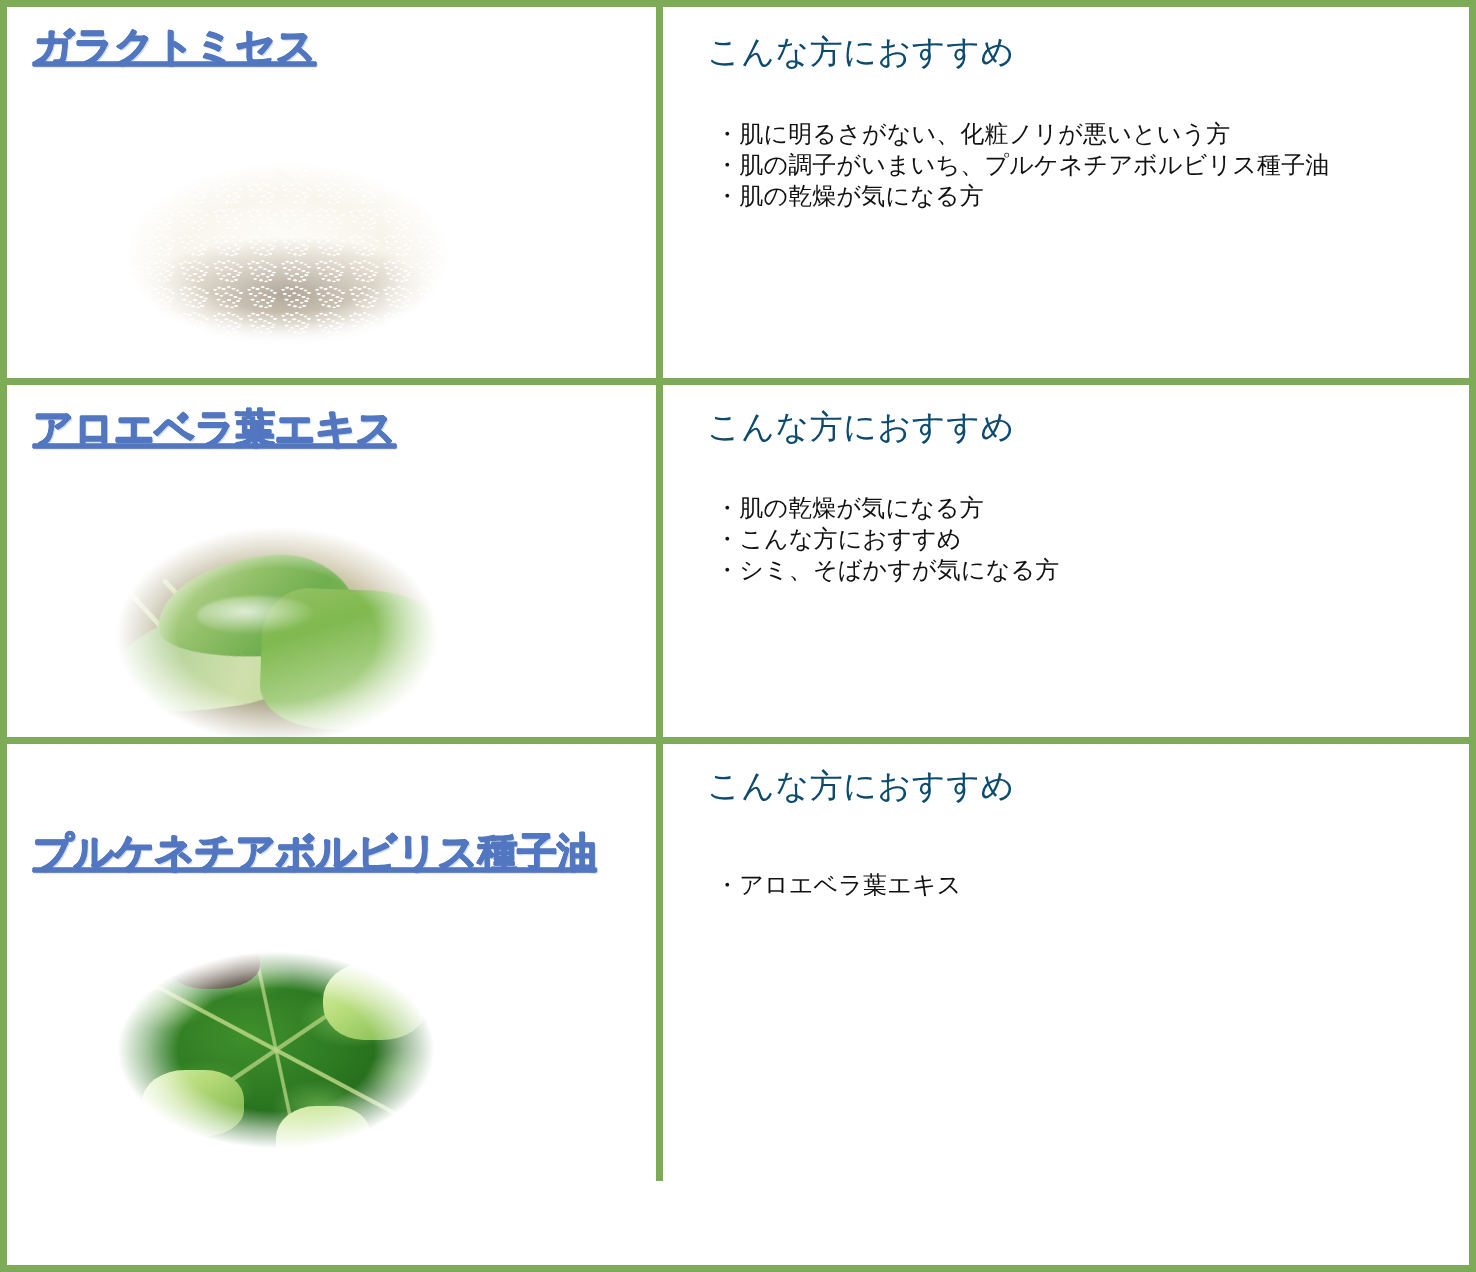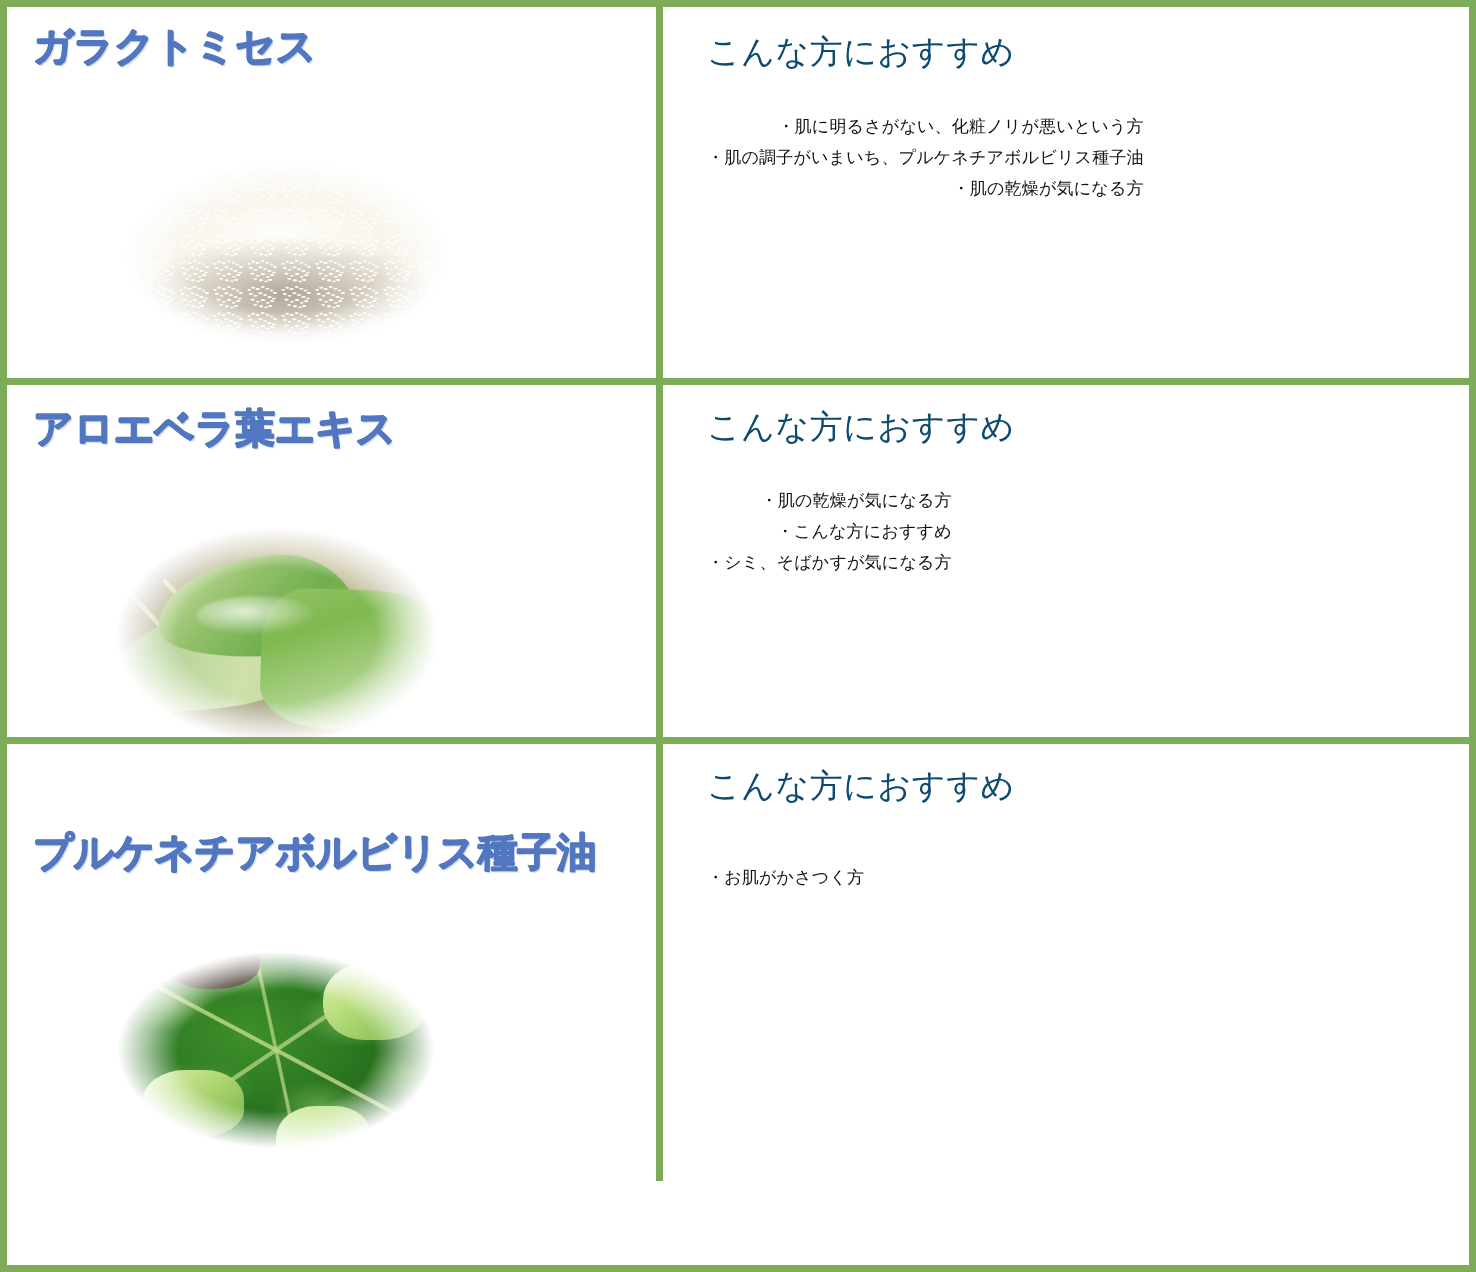--- a/index.html
+++ b/index.html
@@ -82,6 +82,7 @@
        0 0.8px 0 #5277c0,
        0 -0.8px 0 #5277c0,
        1.5px 1.5px 1px rgba(82,119,192,0.30);
+    text-decoration: underline;
     -webkit-text-stroke: 0.6px #5277c0;
   }
 

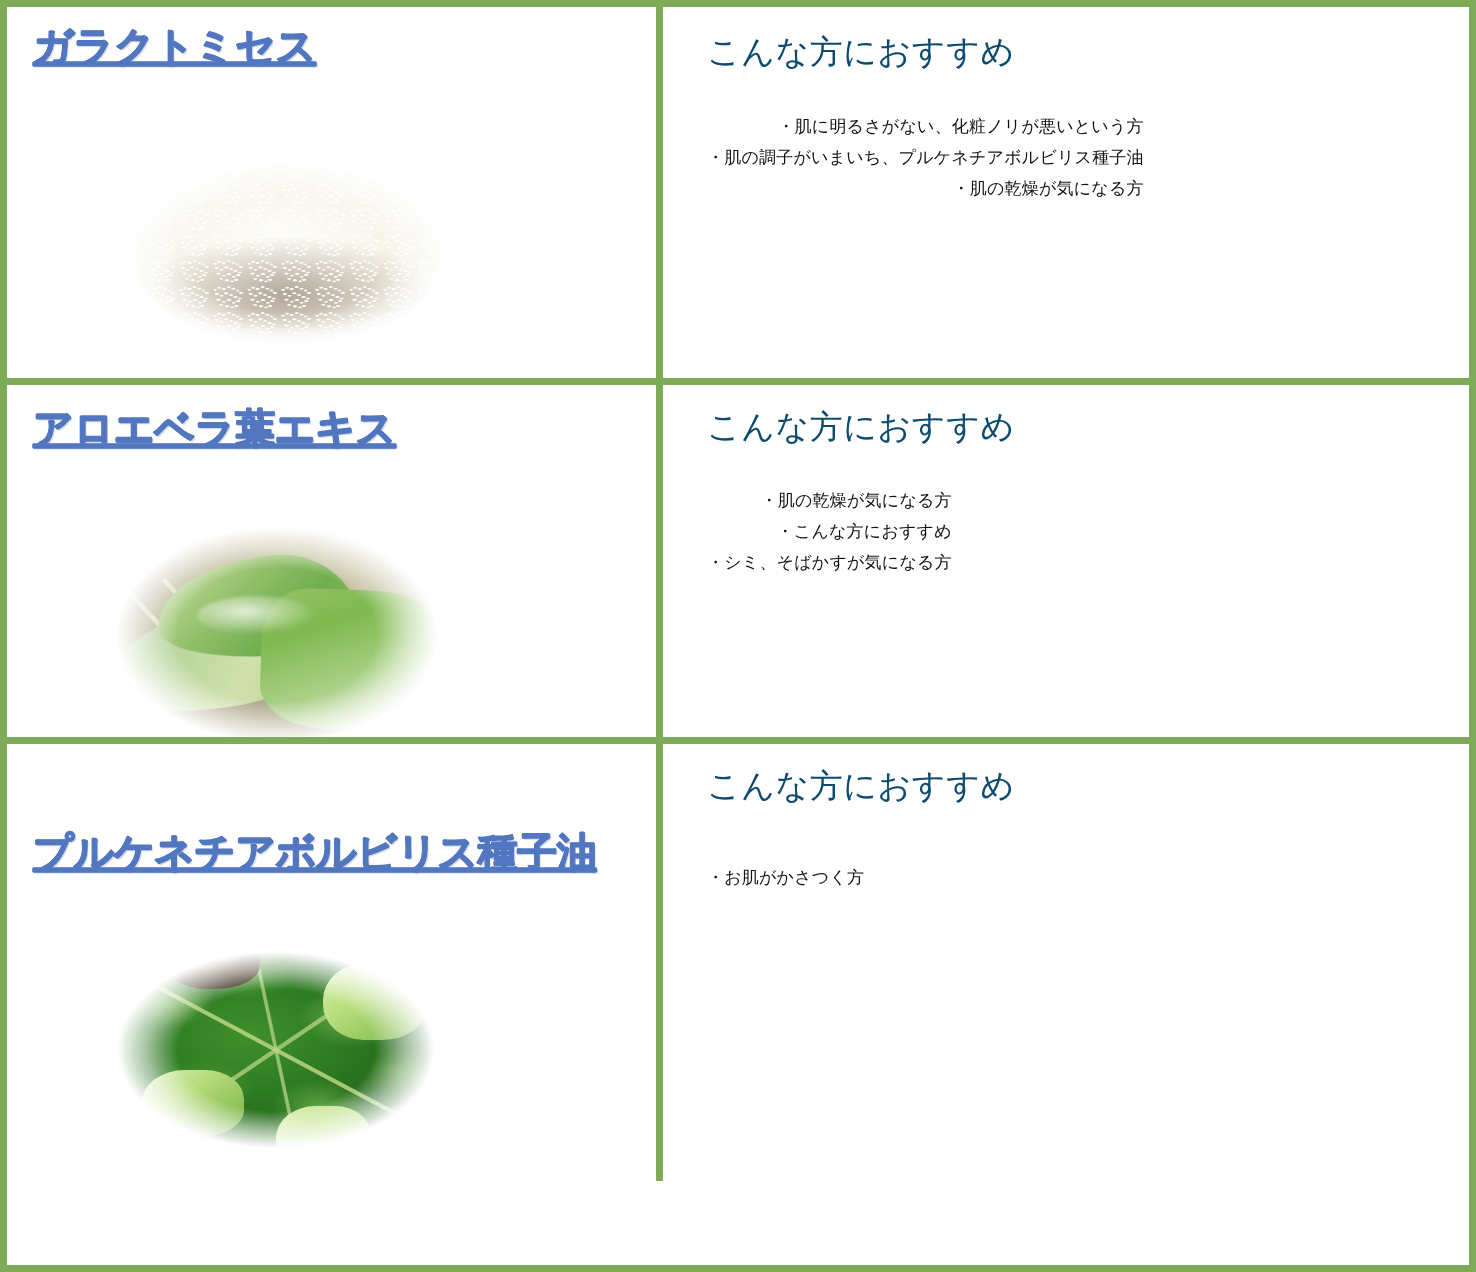--- a/index.html
+++ b/index.html
@@ -313,17 +313,16 @@
   }
   .reco-list {
     position: absolute;
-    margin: 0;
+    margin: 8px;
     padding: 0;
     list-style: none;
     color: #111111;
     font-family: "DejaVu Sans", "Liberation Sans", sans-serif;
     font-weight: 400;
-    font-size: 17px;
+    font-size: 24px;
     line-height: 31px;
     letter-spacing: 0.2px;
     white-space: nowrap;
-    text-align: right;
   }
   .reco-list li {
     white-space: nowrap;

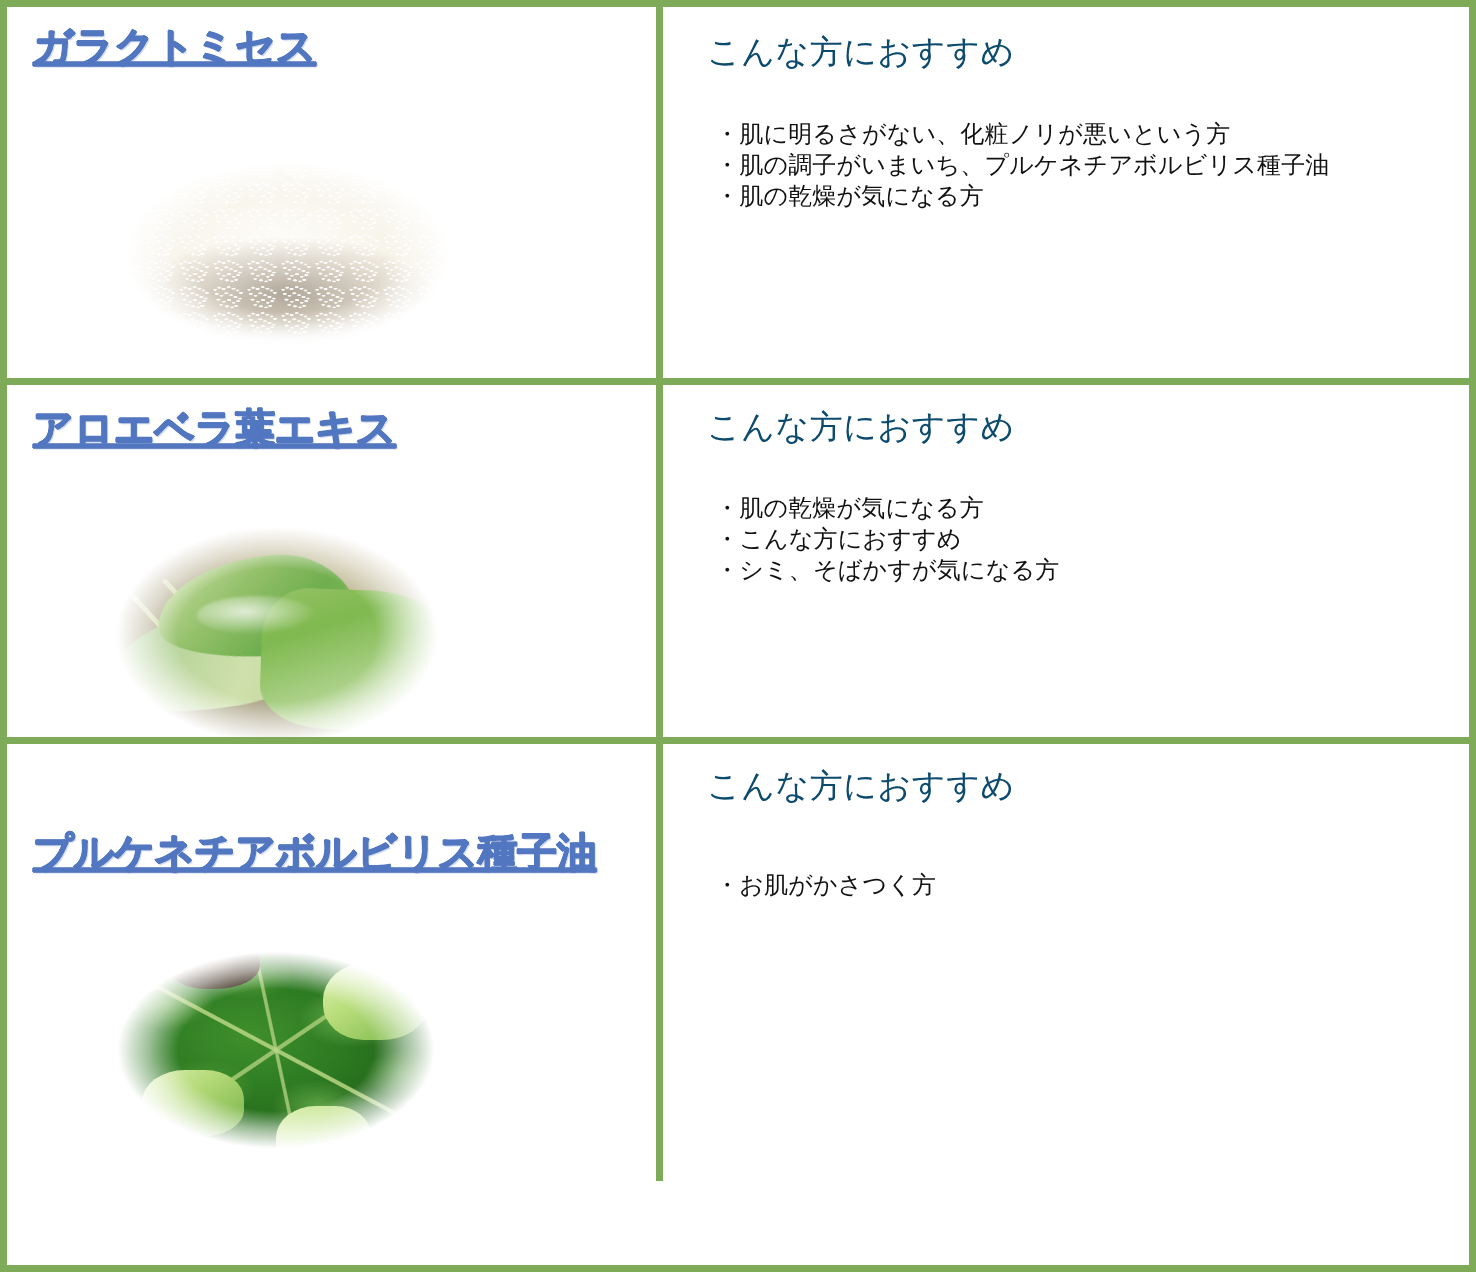--- a/index.html
+++ b/index.html
@@ -405,7 +405,7 @@
       <div class="cell-right">
         <h3 class="reco-heading" style="left:44px; top:22px;">こんな方におすすめ</h3>
         <ul class="reco-list" style="left:44px; top:118px;">
-          <li>・お肌がかさつく方</li>
+          <li>・アロエベラ葉エキス</li>
         </ul>
       </div>
     </div>

